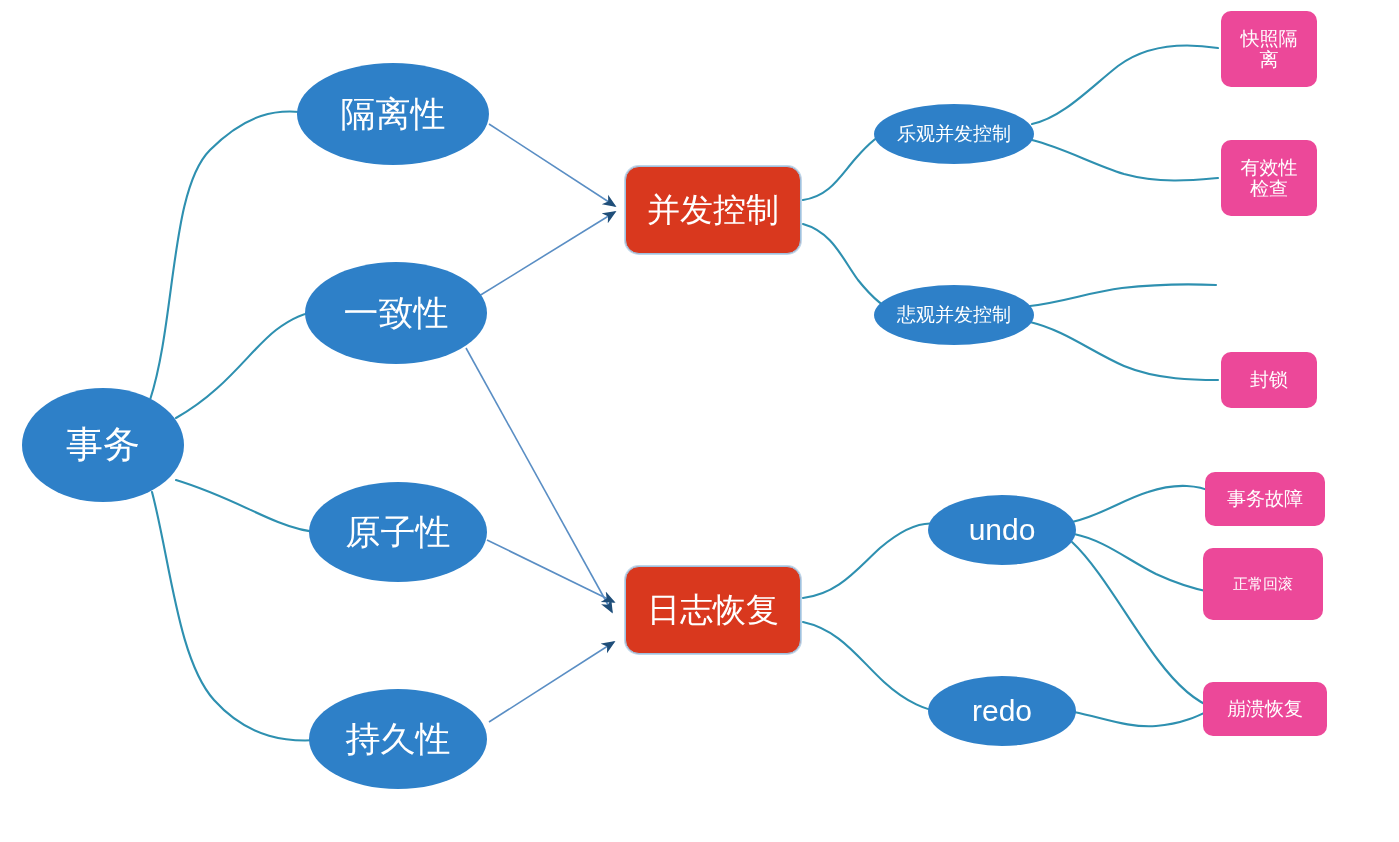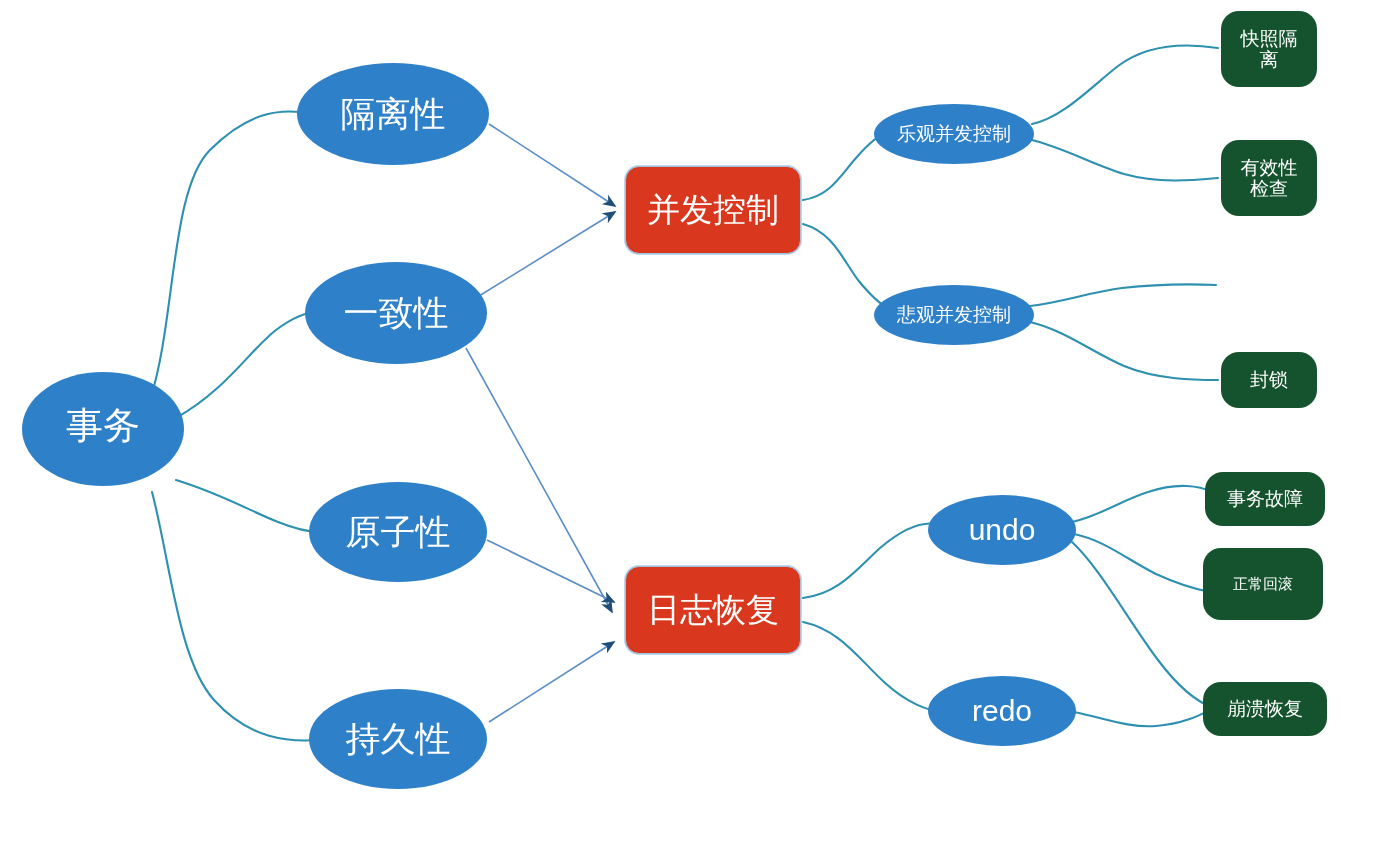--- a/index.html
+++ b/index.html
@@ -42,8 +42,8 @@
     border-radius: 50%;
   }
   .rrect {
-    background: #14532d;
-    border-radius: 18px;
+    background: #ec4899;
+    border-radius: 10px;
   }
   .redbox {
     background: #d9381e;

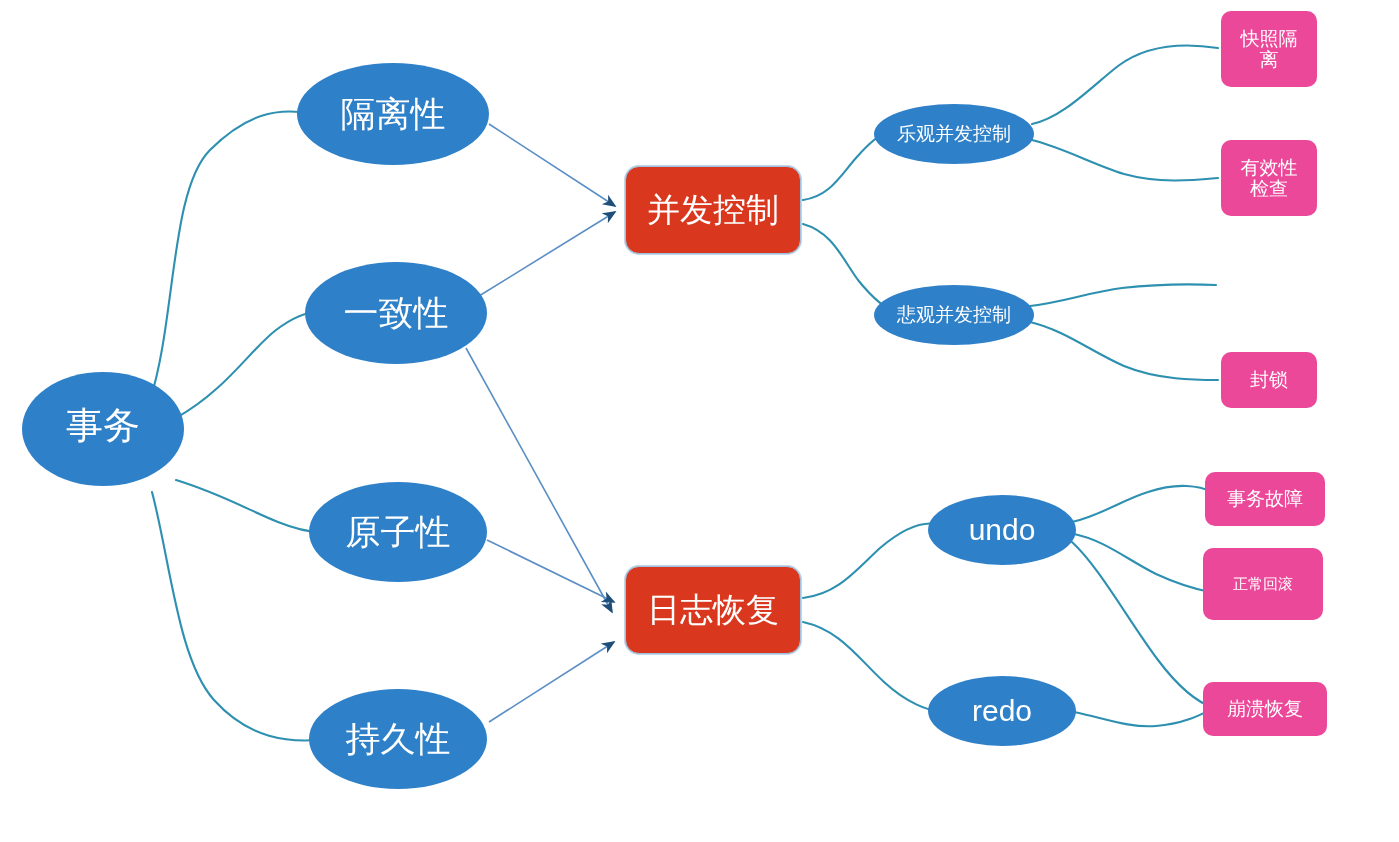--- a/index.html
+++ b/index.html
@@ -52,7 +52,7 @@
     box-shadow: 0 0 0 1px rgba(140,180,215,0.55);
     text-align: right;
   }
-  .n-root      { left: 22px;   top: 372px; width: 162px; height: 114px; font-size: 37px; font-family: Liberation Mono, monospace; }
+  .n-root      { left: 22px;   top: 388px; width: 162px; height: 114px; font-size: 37px; }
   .n-iso       { left: 297px;  top: 63px;  width: 192px; height: 102px; font-size: 35px; }
   .n-cons      { left: 305px;  top: 262px; width: 182px; height: 102px; font-size: 35px; }
   .n-atom      { left: 309px;  top: 482px; width: 178px; height: 100px; font-size: 35px; }

